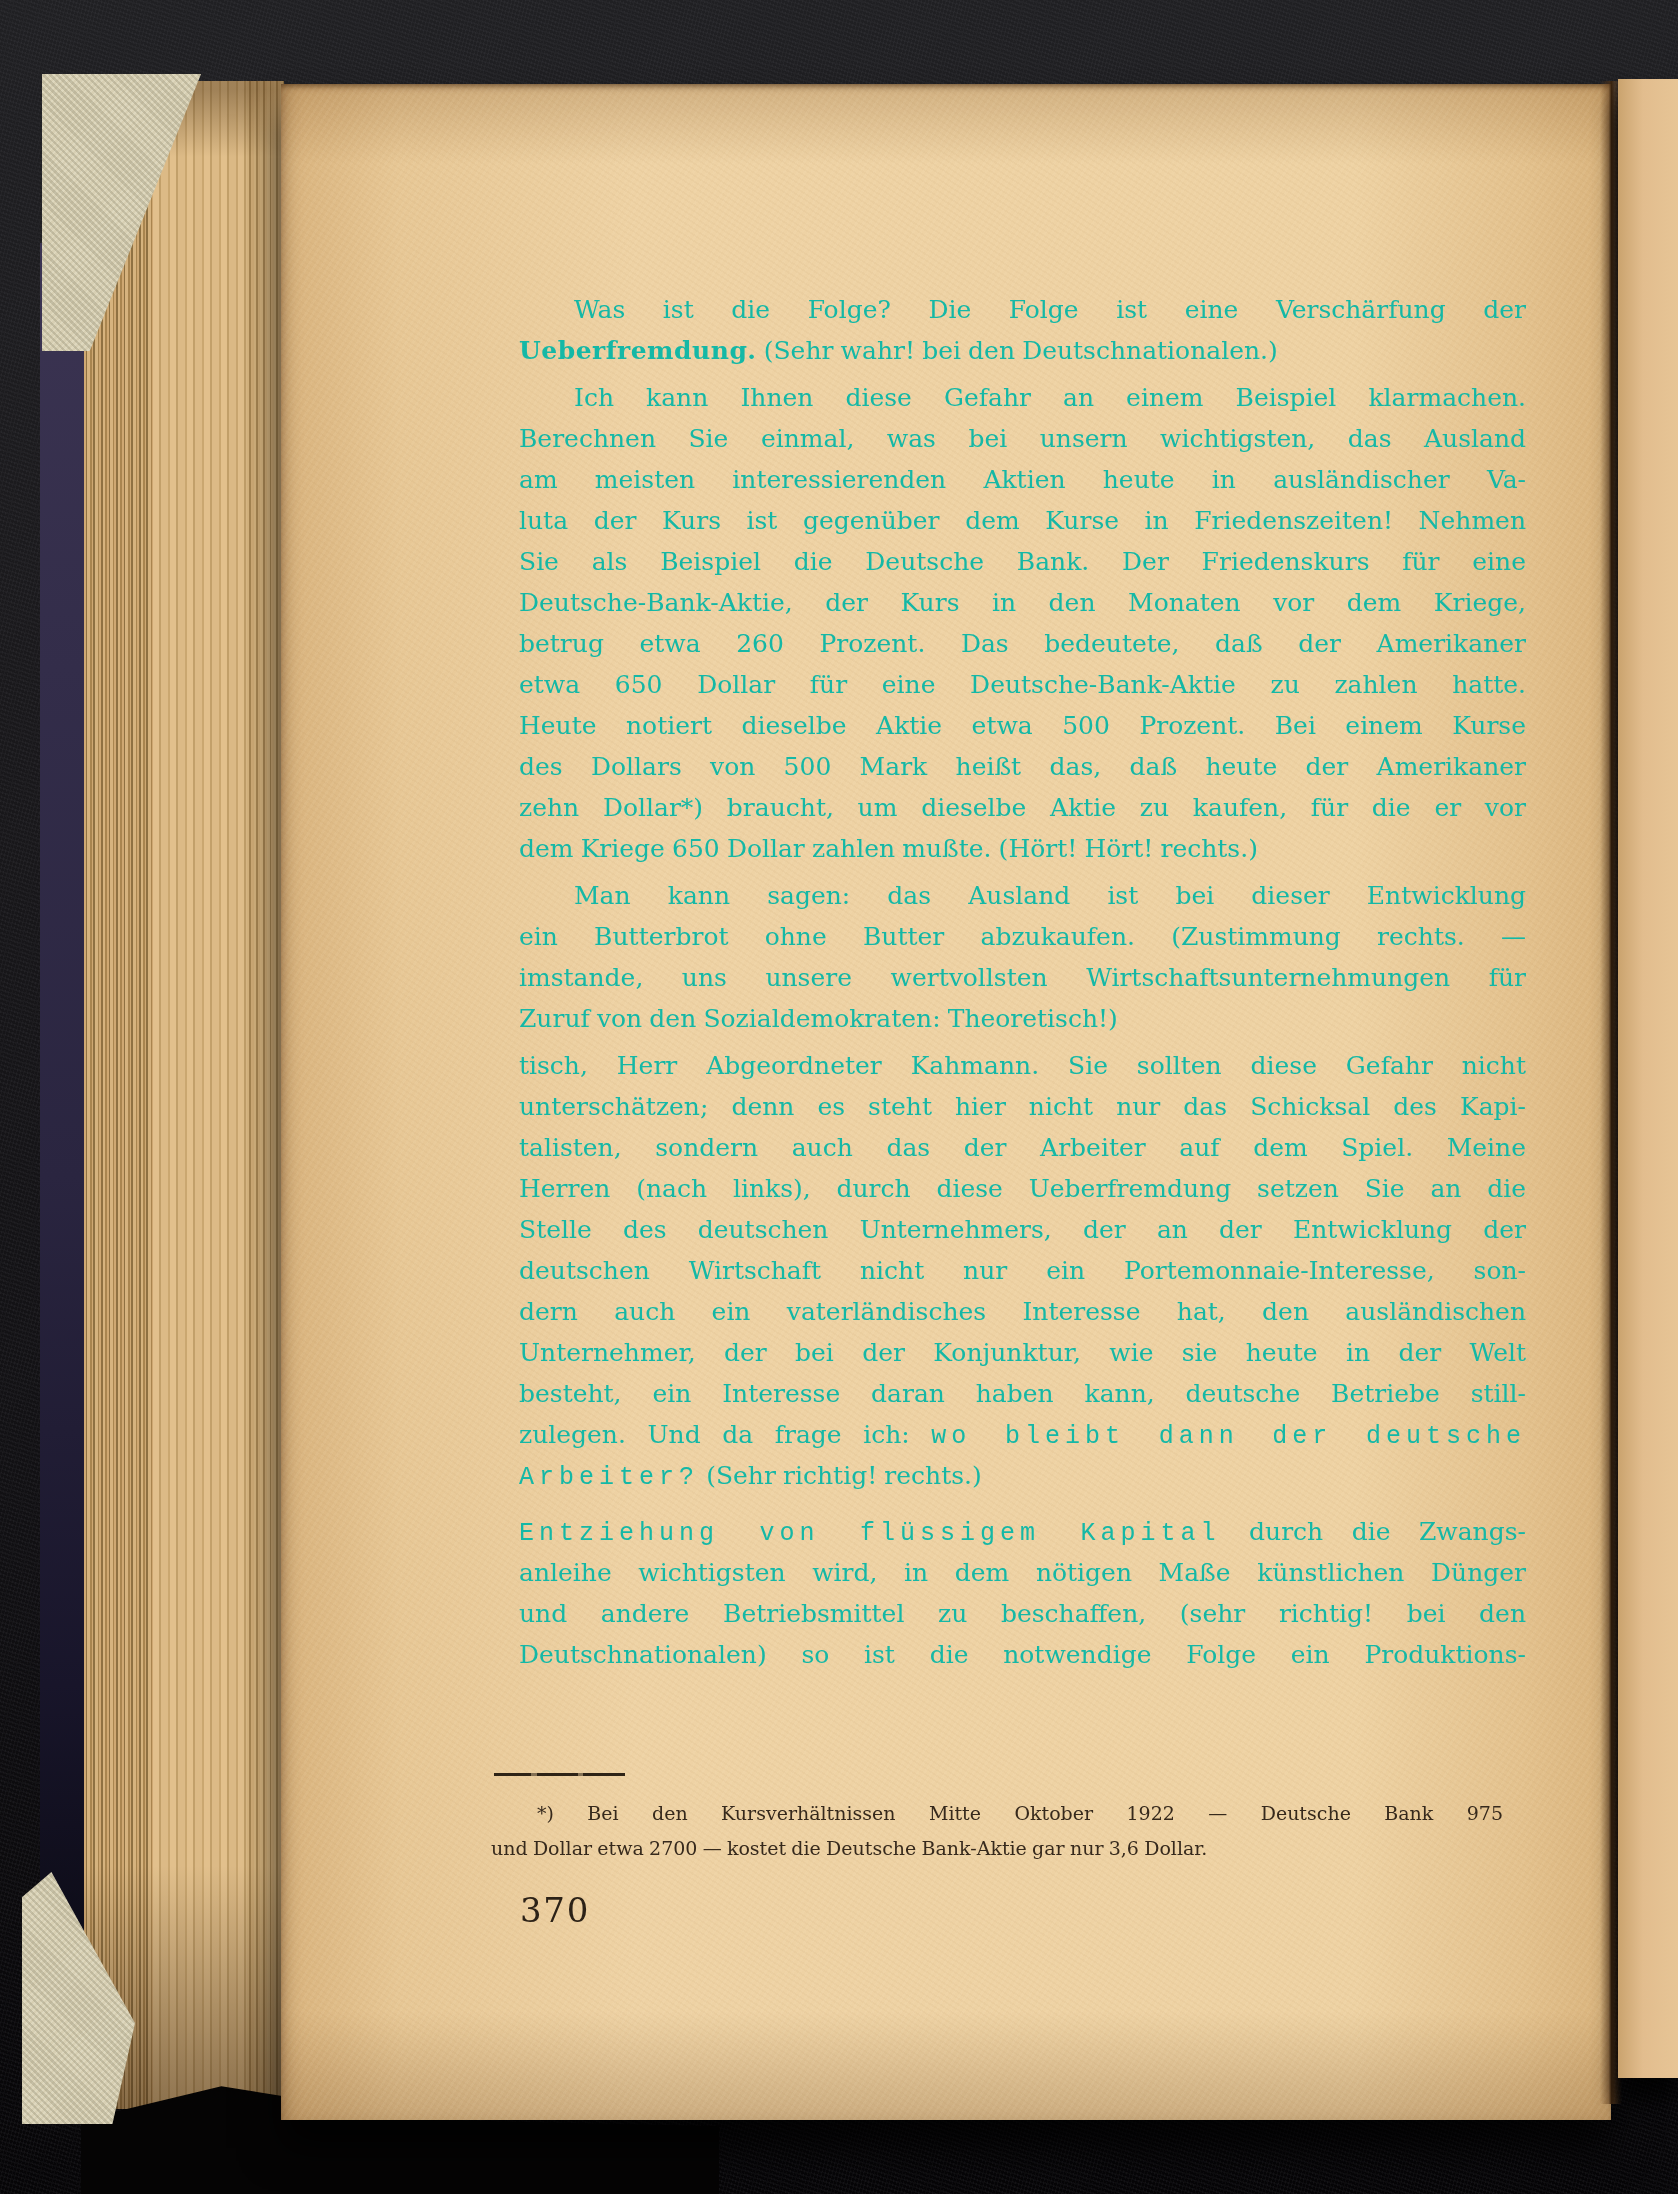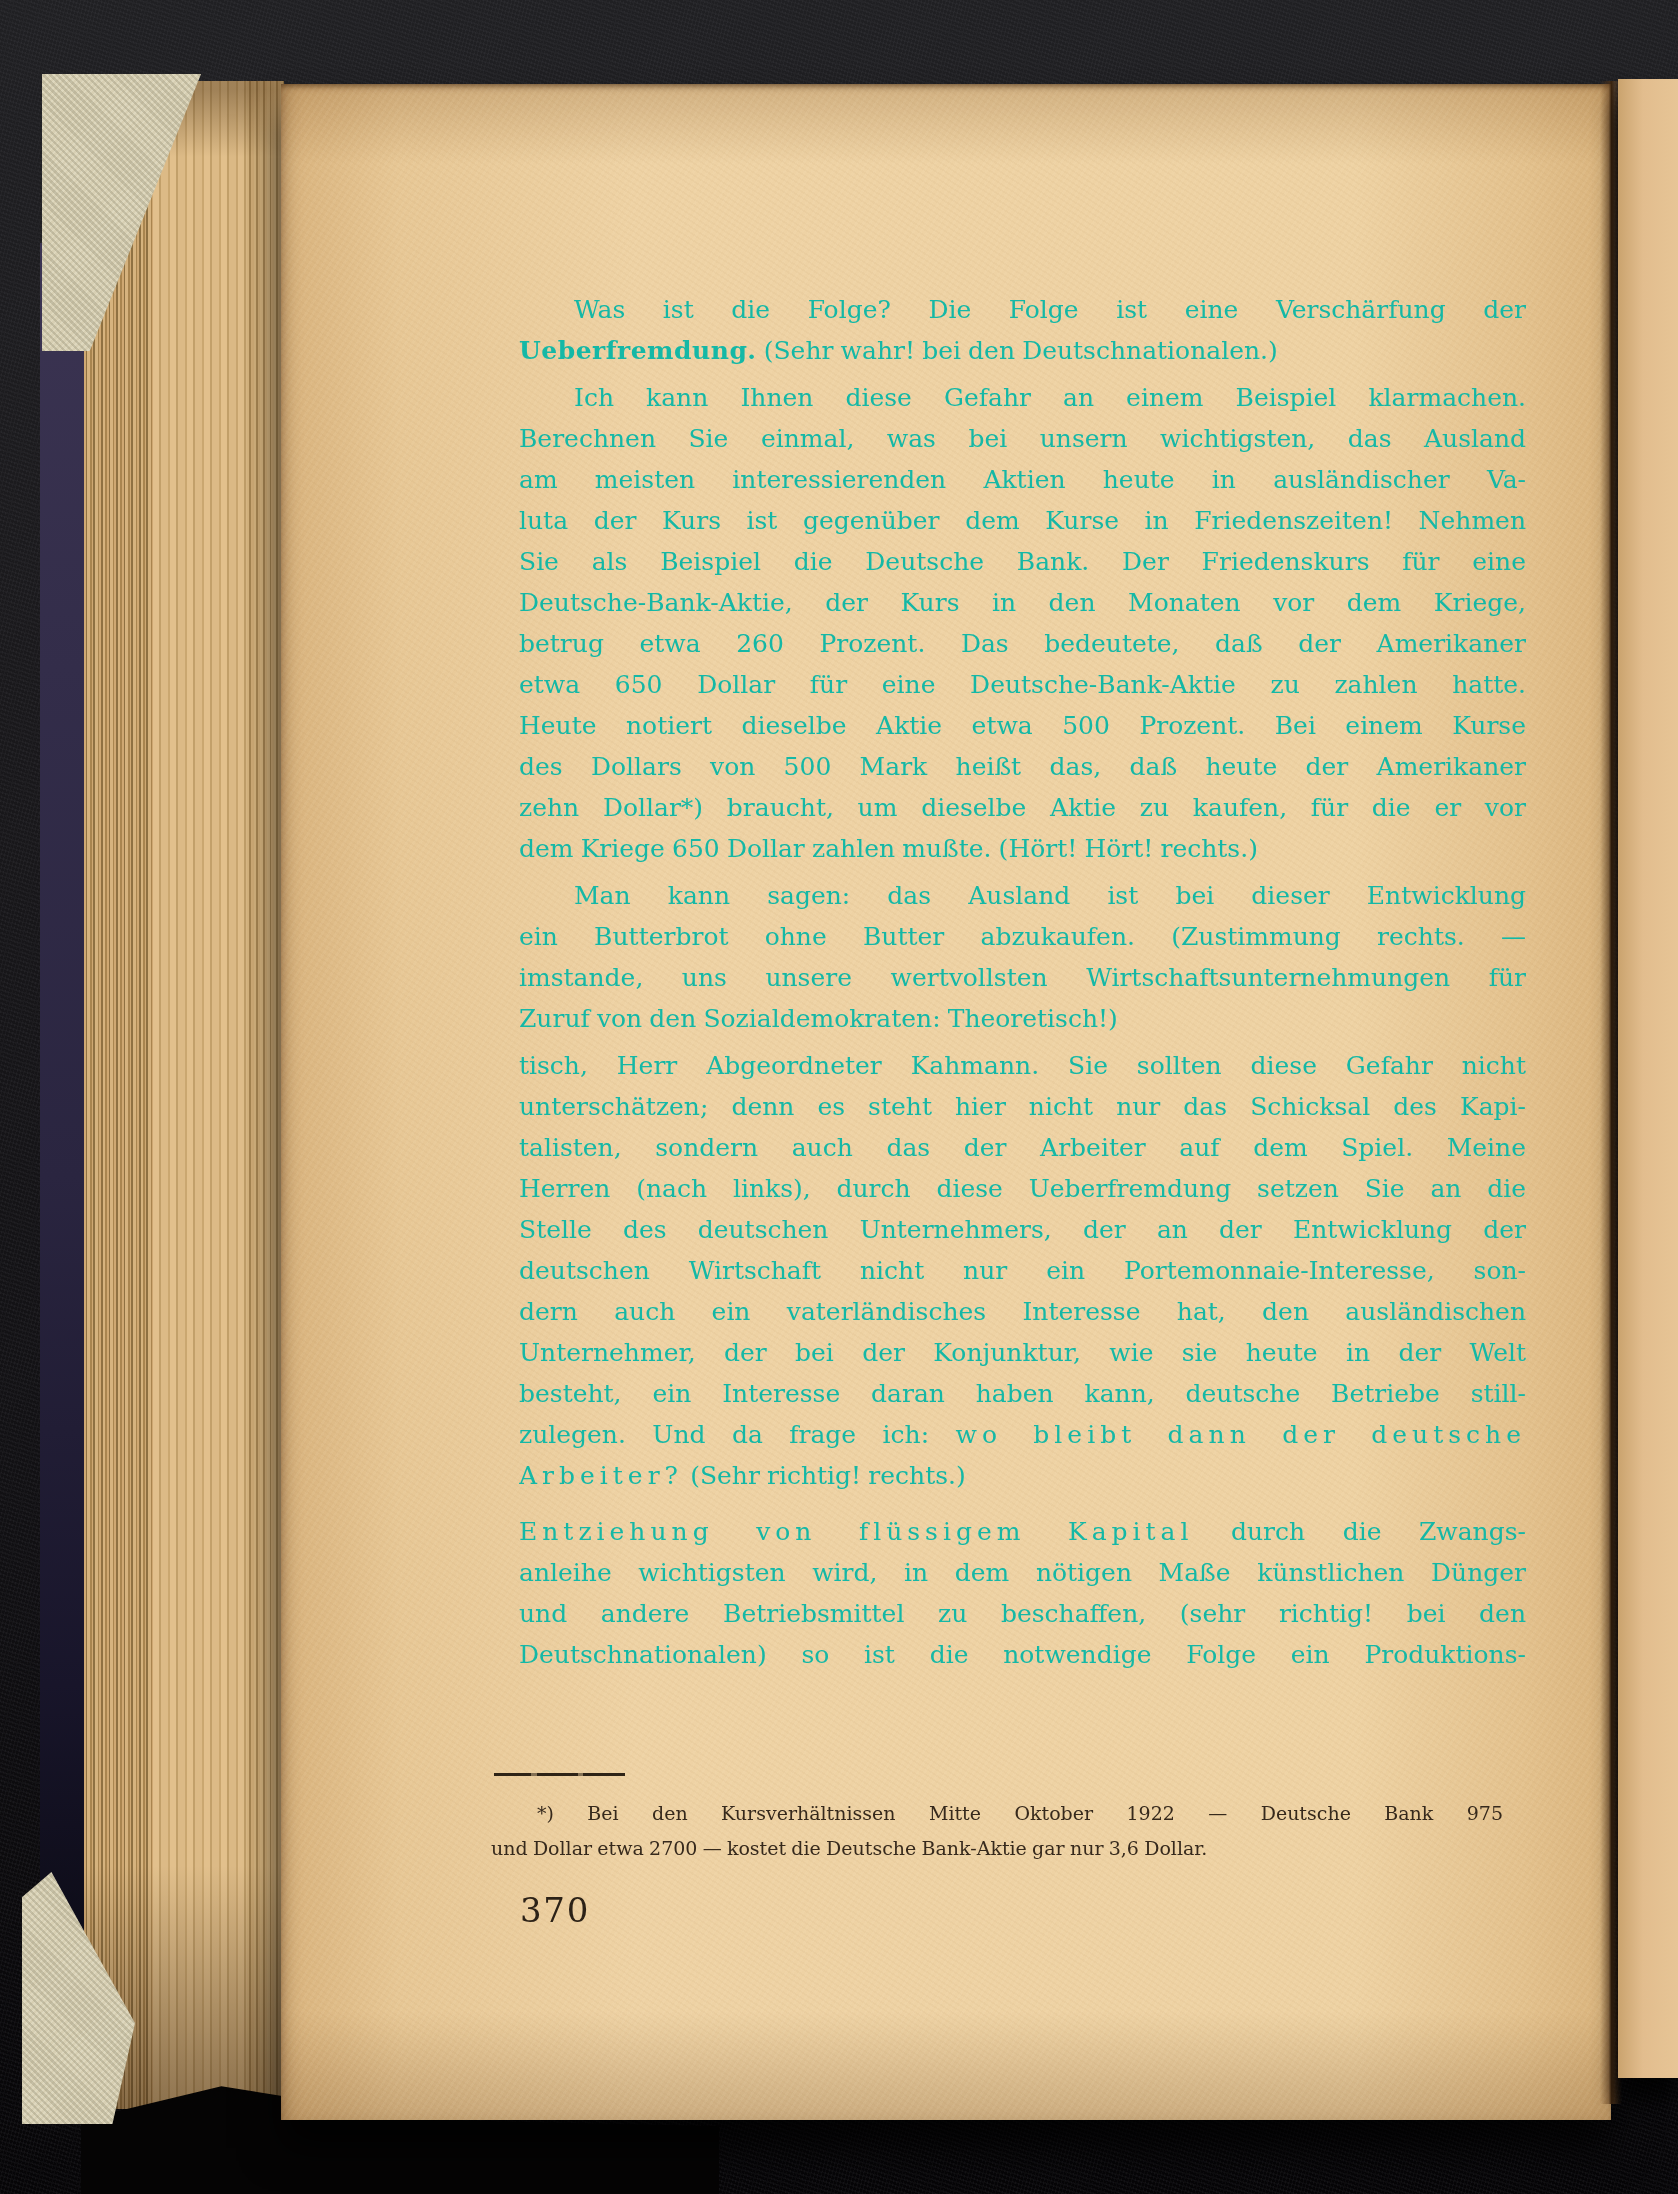--- a/index.html
+++ b/index.html
@@ -100,7 +100,7 @@
   .para + .para{margin-top:5.9px;}
   .para.gap{margin-top:15px;}
   .em-bold{font-weight:bold;letter-spacing:.02em;}
-  .em-spaced{letter-spacing:.2em;}
+  .em-spaced{letter-spacing:.2em;font-family:Liberation Mono, monospace;}
   .footnote-rule{
     position:absolute;left:494px;top:1773px;width:131px;height:3.4px;
     background:linear-gradient(90deg,#2e2316 0 28%,rgba(46,35,22,.55) 28% 33%,#2e2316 33% 64%,rgba(46,35,22,.55) 64% 68%,#2e2316 68% 100%);

